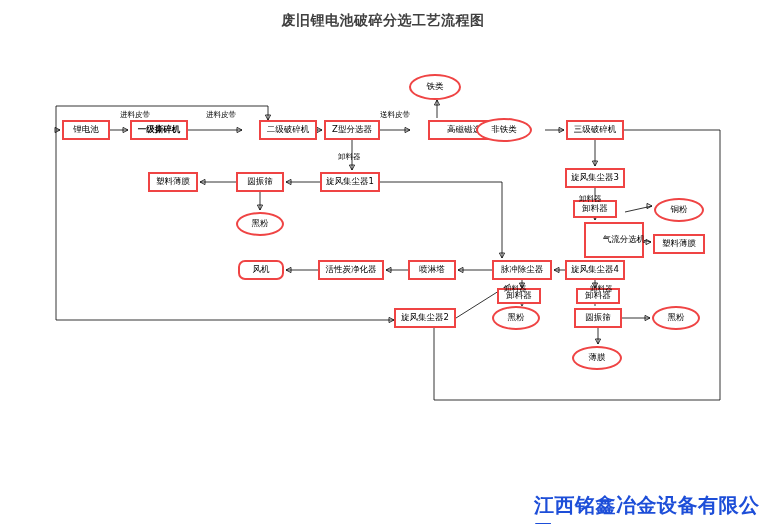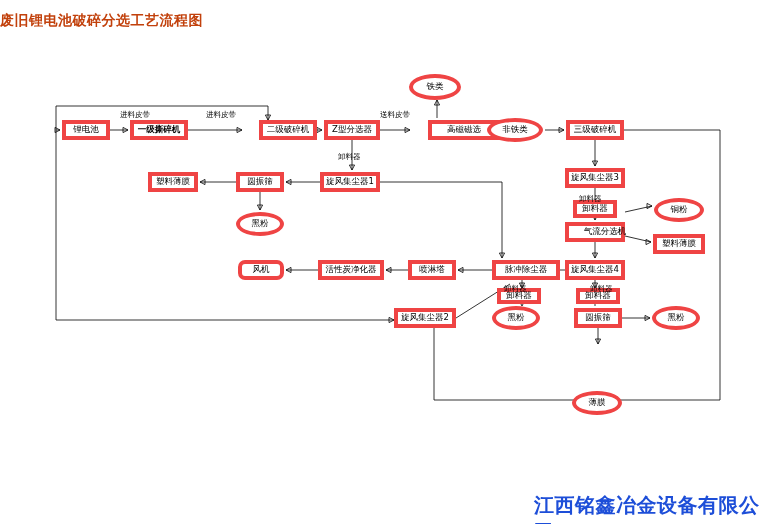--- a/index.html
+++ b/index.html
@@ -20,9 +20,10 @@
     left: 0;
     top: 12px;
     width: 766px;
+    text-align: center;
     font-size: 14px;
     font-weight: bold;
-    color: #c2410c;
+    color: #404040;
     letter-spacing: 0.5px;
   }
   #footer {

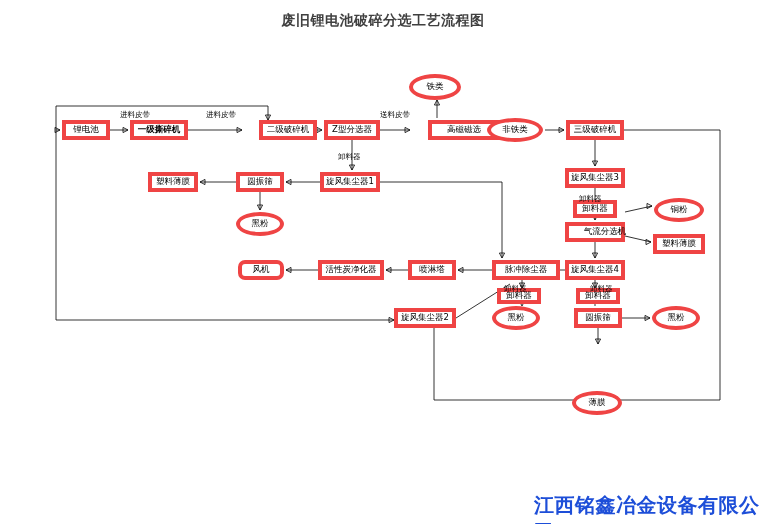--- a/index.html
+++ b/index.html
@@ -38,7 +38,7 @@
   .node {
     position: absolute;
     box-sizing: border-box;
-    border: 4px solid #ef4444;
+    border: 2px solid #ef4444;
     background: #ffffff;
     color: #000000;
     font-size: 8.5px;

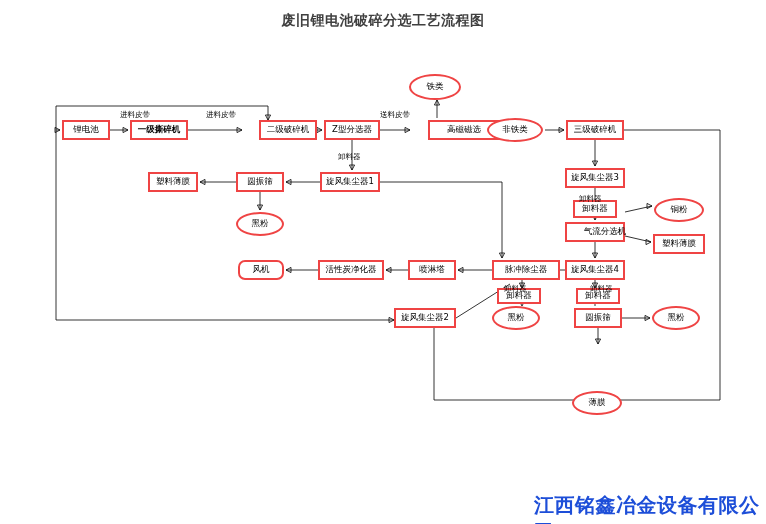--- a/index.html
+++ b/index.html
@@ -168,7 +168,7 @@
       <div class="node ellipse" style="left: 409px; top: 74px; width: 52px; height: 26px;">
         <span>铁类</span>
       </div>
-      <div class="node ellipse" style="left: 487px; top: 118px; width: 56px; height: 24px;">
+      <div class="node ellipse" style="left: 476px; top: 118px; width: 56px; height: 24px;">
         <span>非铁类</span>
       </div>
       <div class="node" style="left: 566px; top: 120px; width: 58px; height: 20px;">

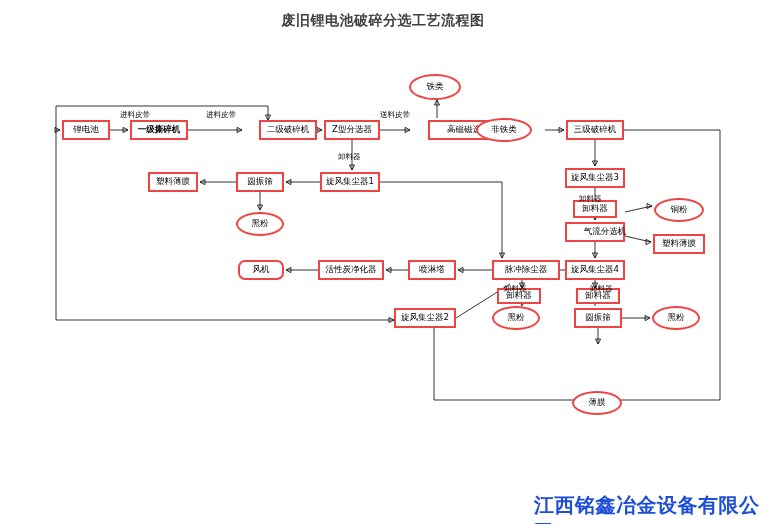--- a/index.html
+++ b/index.html
@@ -192,7 +192,7 @@
       <div class="node" style="left: 573px; top: 200px; width: 44px; height: 18px;">
         <span>卸料器</span>
       </div>
-      <div class="node" style="left: 565px; top: 222px; width: 60px; height: 20px; padding-left: 20px;">
+      <div class="node" style="left: 584px; top: 222px; width: 60px; height: 36px; padding-left: 20px;">
         <span>气流分选机</span>
       </div>
       <div class="node ellipse" style="left: 654px; top: 198px; width: 50px; height: 24px;">

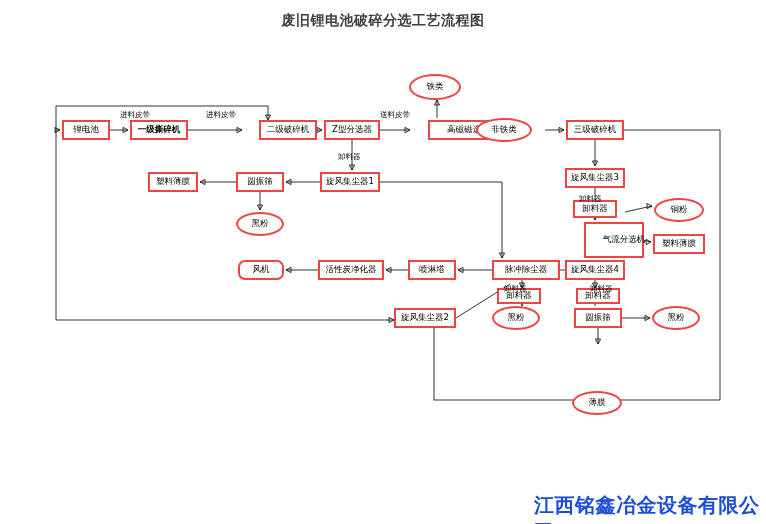--- a/index.html
+++ b/index.html
@@ -201,7 +201,7 @@
       <div class="node" style="left: 653px; top: 234px; width: 52px; height: 20px;">
         <span>塑料薄膜</span>
       </div>
-      <div class="node" style="left: 492px; top: 260px; width: 68px; height: 20px;">
+      <div class="node" style="left: 492px; top: 260px; width: 60px; height: 20px;">
         <span>脉冲除尘器</span>
       </div>
       <div class="node" style="left: 565px; top: 260px; width: 60px; height: 20px;">

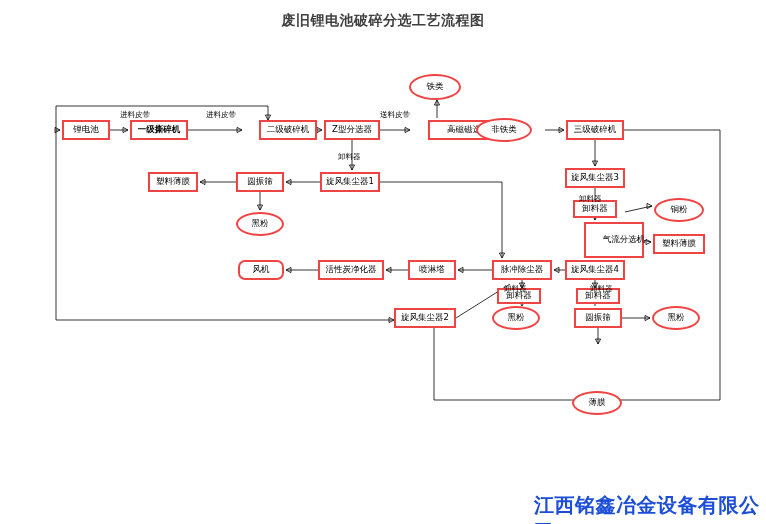--- a/index.html
+++ b/index.html
@@ -222,7 +222,7 @@
       <div class="node ellipse" style="left: 652px; top: 306px; width: 48px; height: 24px;">
         <span>黑粉</span>
       </div>
-      <div class="node ellipse" style="left: 572px; top: 346px; width: 50px; height: 24px; margin-top: 45px;">
+      <div class="node ellipse" style="left: 572px; top: 346px; width: 50px; height: 24px;">
         <span>薄膜</span>
       </div>
       <div class="node" style="left: 408px; top: 260px; width: 48px; height: 20px;">

